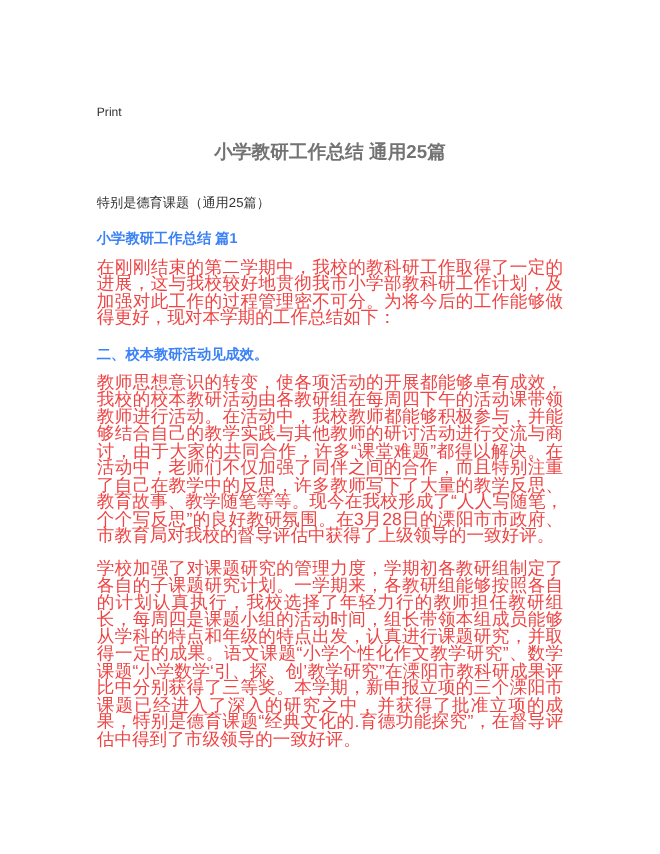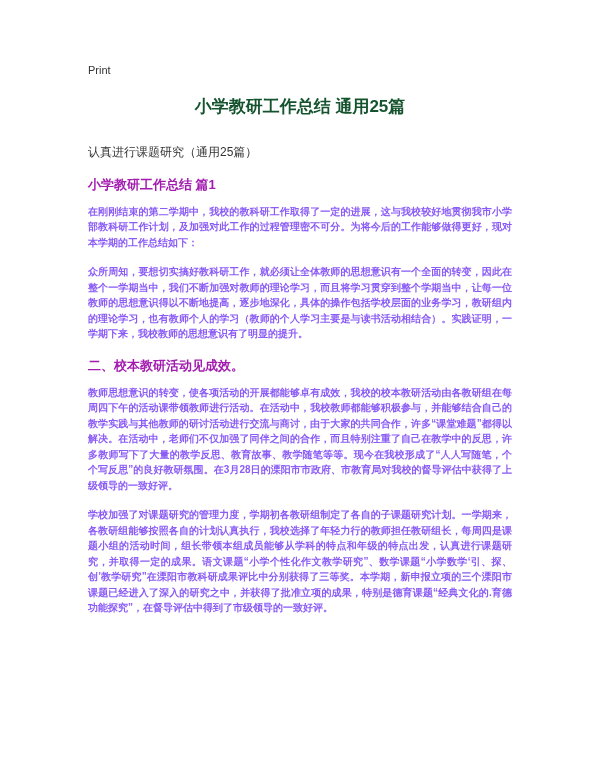--- a/index.html
+++ b/index.html
@@ -16,7 +16,7 @@
     box-sizing: border-box;
     width: 600px;
     min-height: 776px;
-    padding: 60px 88px 36px 88px;
+    padding: 92px 88px 36px 88px;
     background: #ffffff;
     overflow: hidden;
   }

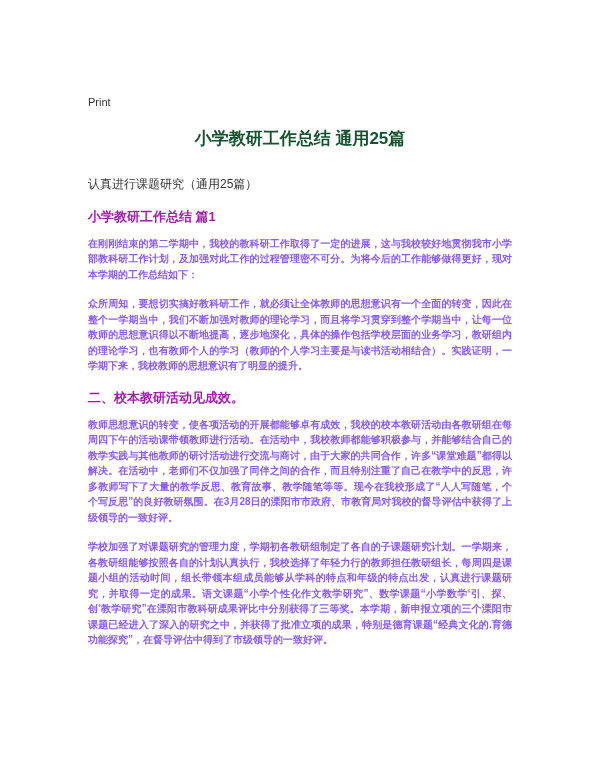--- a/index.html
+++ b/index.html
@@ -30,7 +30,7 @@
   .doc-title {
     font-size: 17px;
     font-weight: bold;
-    color: #14532d;
+    color: #737373;
     text-align: center;
     margin: 0 0 26px 0;
     line-height: 1.3;

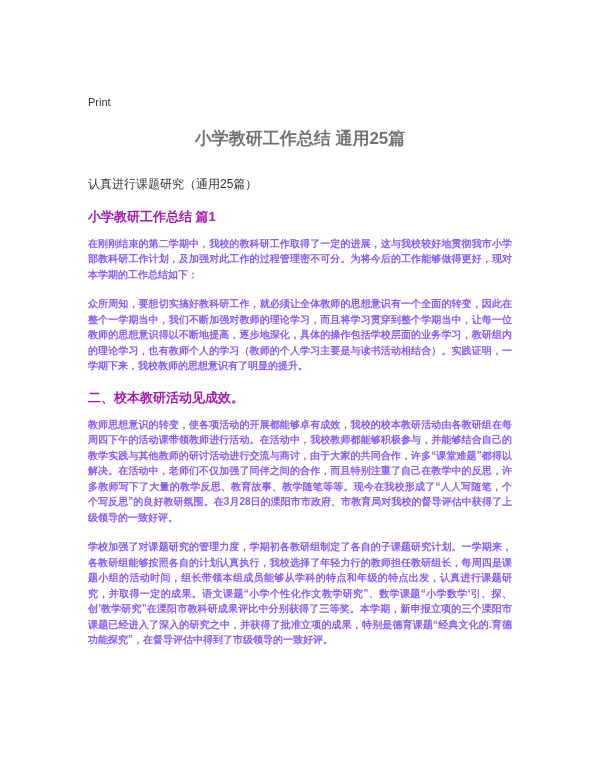--- a/index.html
+++ b/index.html
@@ -67,7 +67,7 @@
 
   <h1 class="doc-title">小学教研工作总结 通用25篇</h1>
 
-  <p class="doc-subtitle">认真进行课题研究（通用25篇）</p>
+  <p class="doc-subtitle">特别是德育课题（通用25篇）</p>
 
   <h2 class="section-heading">小学教研工作总结 篇1</h2>
   <p class="body-text">在刚刚结束的第二学期中，我校的教科研工作取得了一定的进展，这与我校较好地贯彻我市小学部教科研工作计划，及加强对此工作的过程管理密不可分。为将今后的工作能够做得更好，现对本学期的工作总结如下：</p>

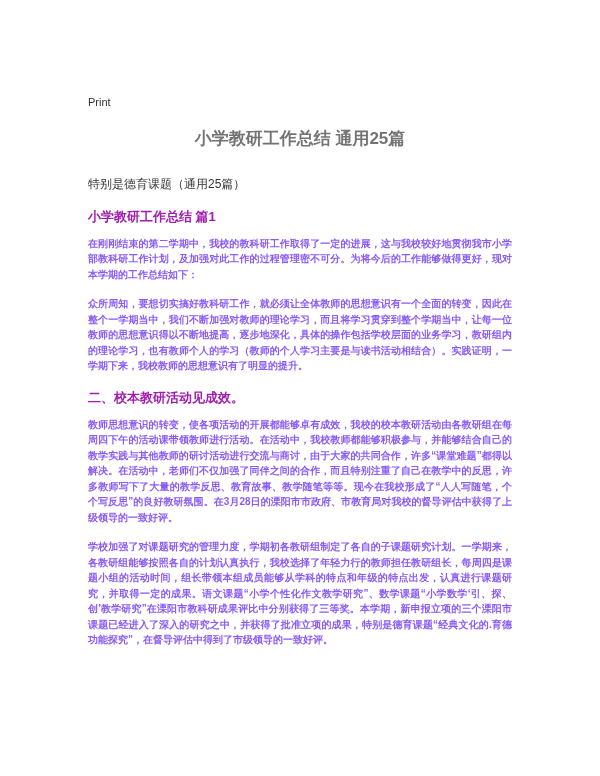--- a/index.html
+++ b/index.html
@@ -44,7 +44,7 @@
   .section-heading {
     font-size: 13px;
     font-weight: bold;
-    color: #a21caf;
+    color: #3b82f6;
     margin: 16px 0 10px 0;
     line-height: 1.3;
   }

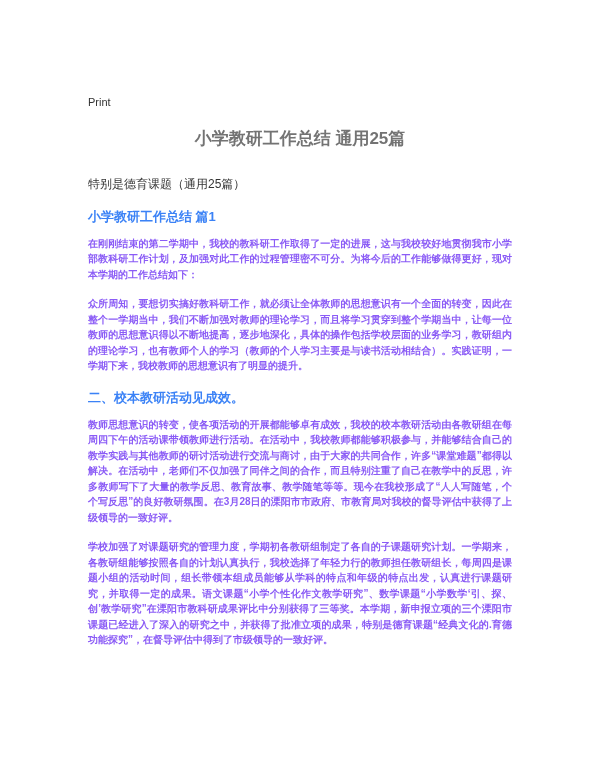--- a/index.html
+++ b/index.html
@@ -49,13 +49,12 @@
     line-height: 1.3;
   }
   .body-text {
-    font-size: 10px;
-    color: #8b5cf6;
+    font-size: 16px;
+    color: #ef4444;
     line-height: 15.5px;
     margin: 0 0 14px 0;
     text-align: justify;
     word-break: break-all;
-    font-weight: bold;
   }
 </style>
 </head>

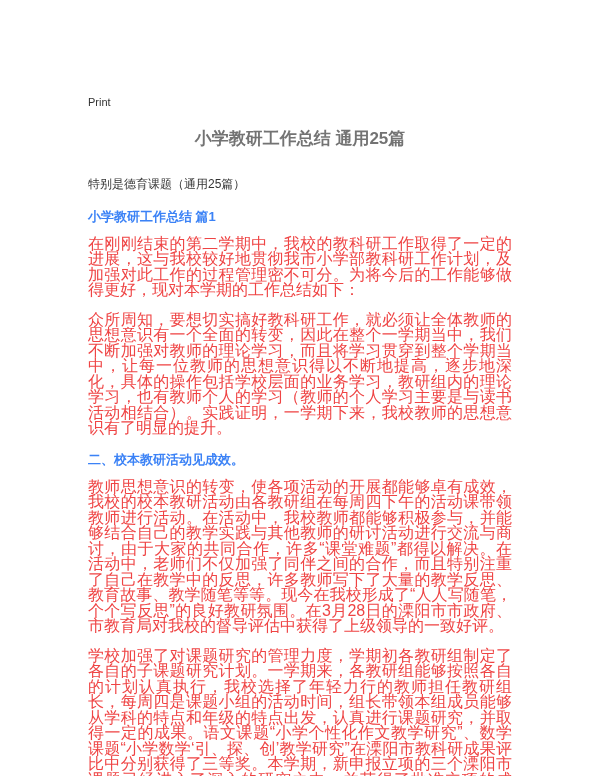--- a/index.html
+++ b/index.html
@@ -71,7 +71,6 @@
   <h2 class="section-heading">小学教研工作总结 篇1</h2>
   <p class="body-text">在刚刚结束的第二学期中，我校的教科研工作取得了一定的进展，这与我校较好地贯彻我市小学部教科研工作计划，及加强对此工作的过程管理密不可分。为将今后的工作能够做得更好，现对本学期的工作总结如下：</p>
 
-  <p class="body-text">众所周知，要想切实搞好教科研工作，就必须让全体教师的思想意识有一个全面的转变，因此在整个一学期当中，我们不断加强对教师的理论学习，而且将学习贯穿到整个学期当中，让每一位教师的思想意识得以不断地提高，逐步地深化，具体的操作包括学校层面的业务学习，教研组内的理论学习，也有教师个人的学习（教师的个人学习主要是与读书活动相结合）。实践证明，一学期下来，我校教师的思想意识有了明显的提升。</p>
 
   <h2 class="section-heading">二、校本教研活动见成效。</h2>
   <p class="body-text">教师思想意识的转变，使各项活动的开展都能够卓有成效，我校的校本教研活动由各教研组在每周四下午的活动课带领教师进行活动。在活动中，我校教师都能够积极参与，并能够结合自己的教学实践与其他教师的研讨活动进行交流与商讨，由于大家的共同合作，许多“课堂难题”都得以解决。在活动中，老师们不仅加强了同伴之间的合作，而且特别注重了自己在教学中的反思，许多教师写下了大量的教学反思、教育故事、教学随笔等等。现今在我校形成了“人人写随笔，个个写反思”的良好教研氛围。在3月28日的溧阳市市政府、市教育局对我校的督导评估中获得了上级领导的一致好评。</p>

